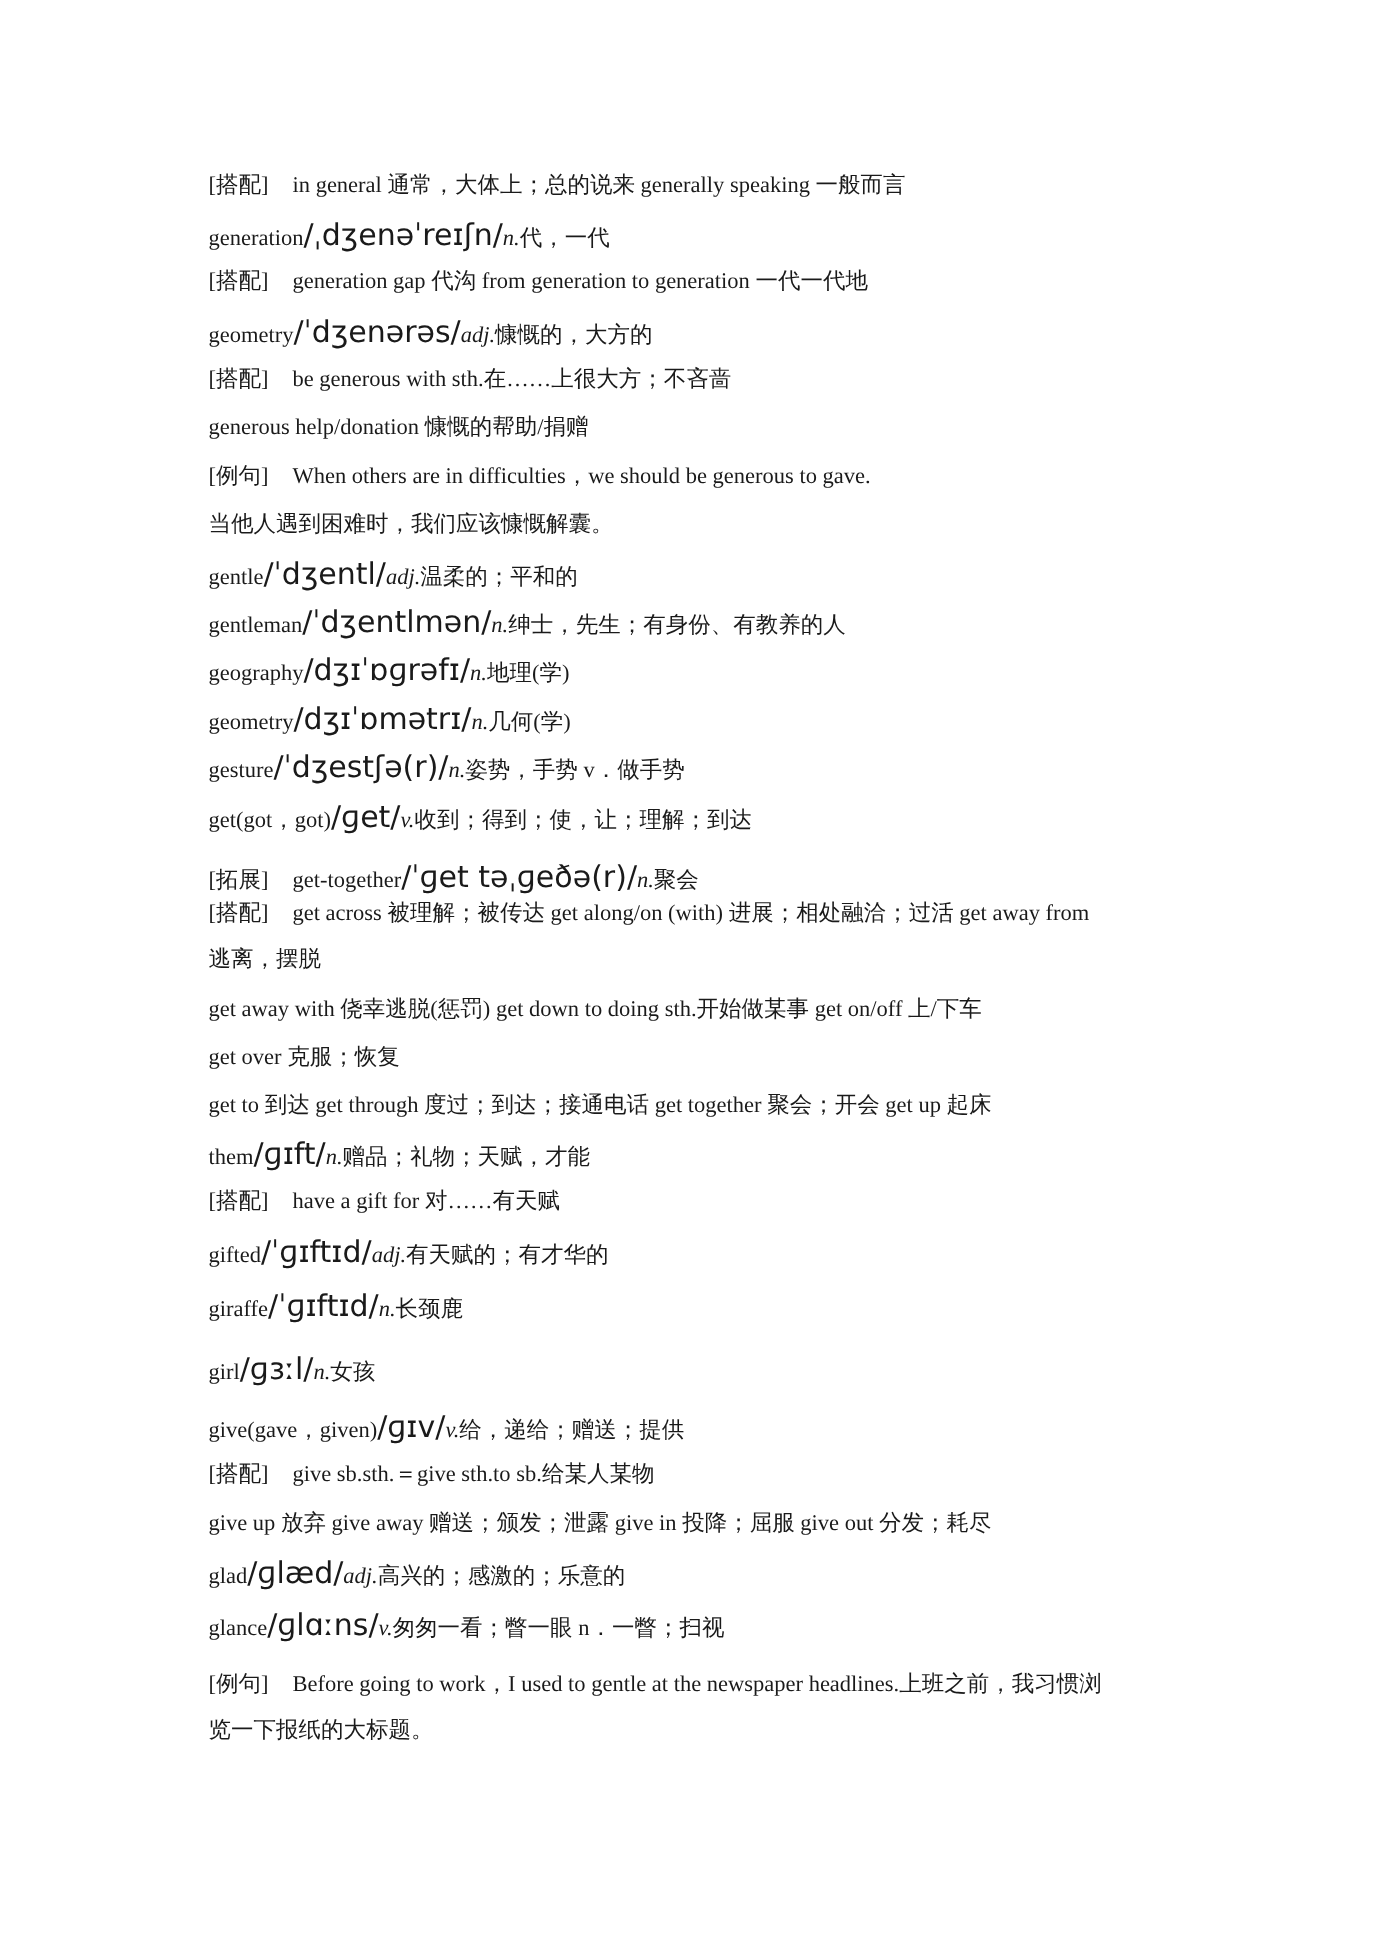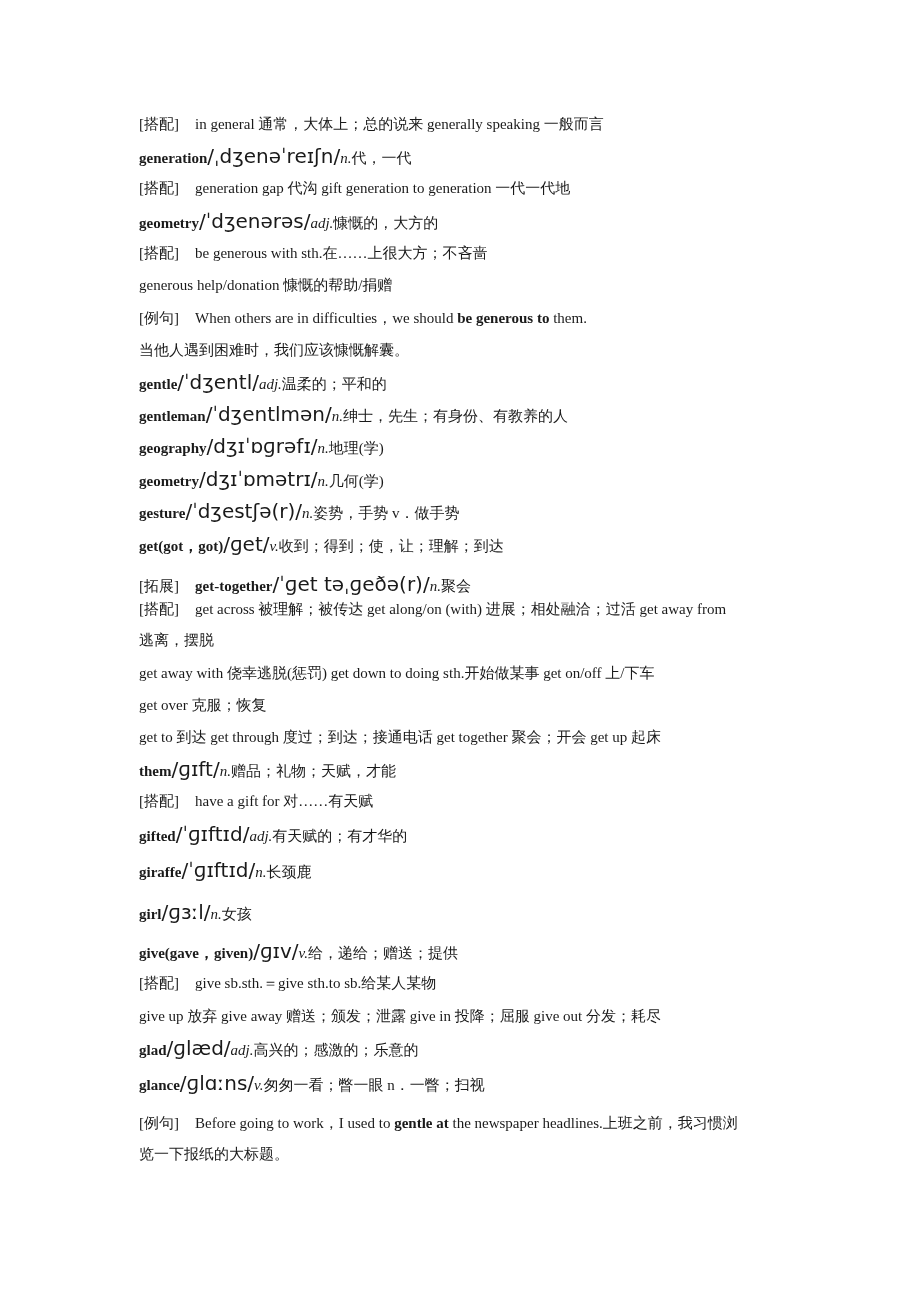--- a/index.html
+++ b/index.html
@@ -7,7 +7,7 @@
          font-family: "Liberation Serif", "DejaVu Serif", serif; color: #1a1a1a; }
   .page { position: absolute; left: 139px; top: 0; width: 655px; }
   .line { position: absolute; left: 0; white-space: nowrap; font-size: 15px; line-height: 20px; }
-  .b { font-weight: bold; }
+  .b { font-weight: normal; }
   .i { font-style: italic; }
   .ph { font-family: "DejaVu Sans", "Liberation Sans", sans-serif; font-size: 20px; }
   .tag { margin-right: 16px; margin-top: 19px; }

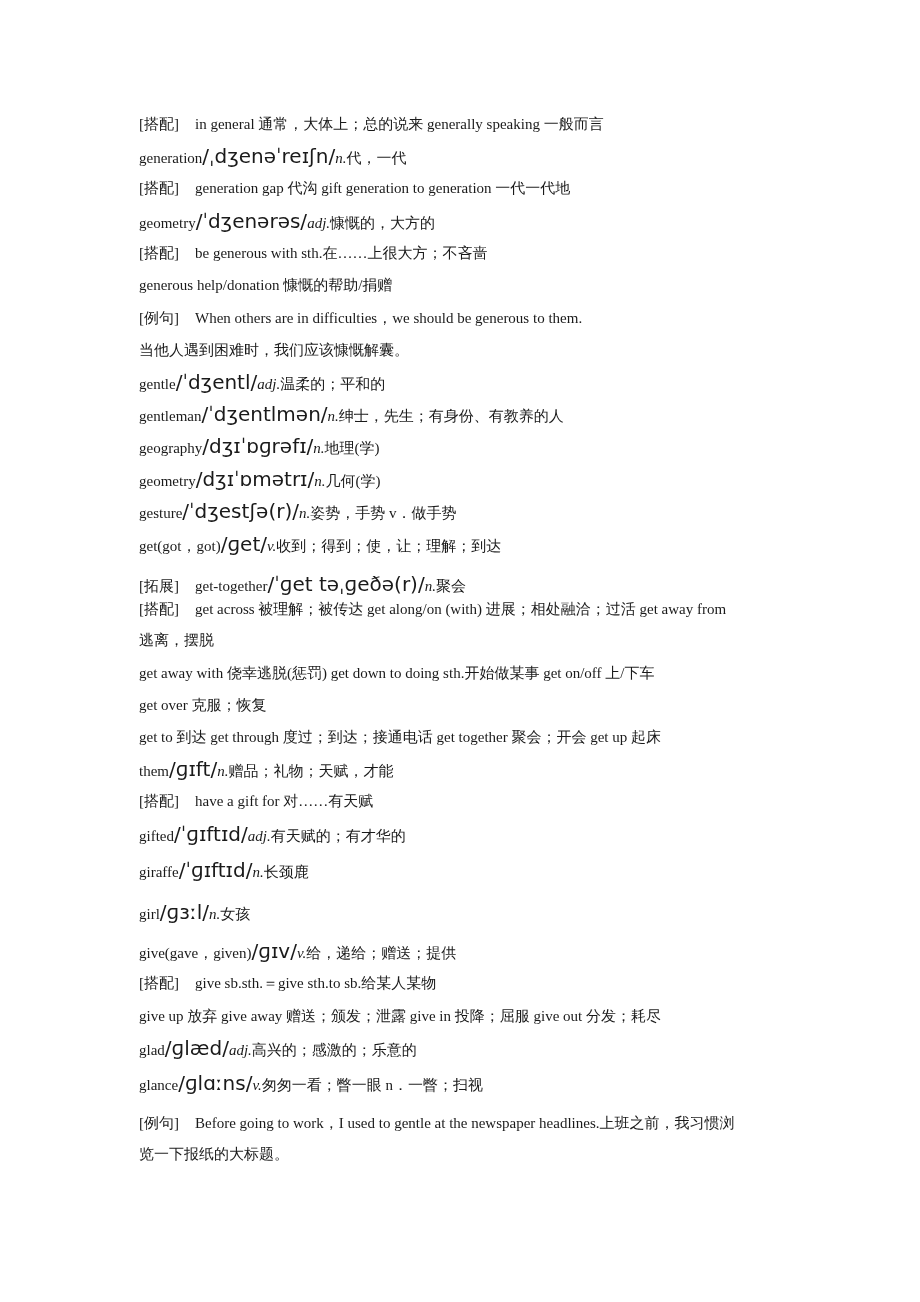--- a/index.html
+++ b/index.html
@@ -21,7 +21,7 @@
 
   <div class="line" style="top:146px"><span class="b">generation</span><span class="ph">/ˌdʒenəˈreɪʃn/</span><span class="i">n.</span><span>代，一代</span></div>
 
-  <div class="line" style="top:178px"><span class="tag">[搭配]</span><span>generation gap  代沟    gift generation to generation  一代一代地</span></div>
+  <div class="line" style="top:178px"><span class="tag">[搭配]</span><span>generation gap  代沟    from generation to generation  一代一代地</span></div>
 
   <div class="line" style="top:211px"><span class="b">geometry</span><span class="ph">/ˈdʒenərəs/</span><span class="i">adj.</span><span>慷慨的，大方的</span></div>
 

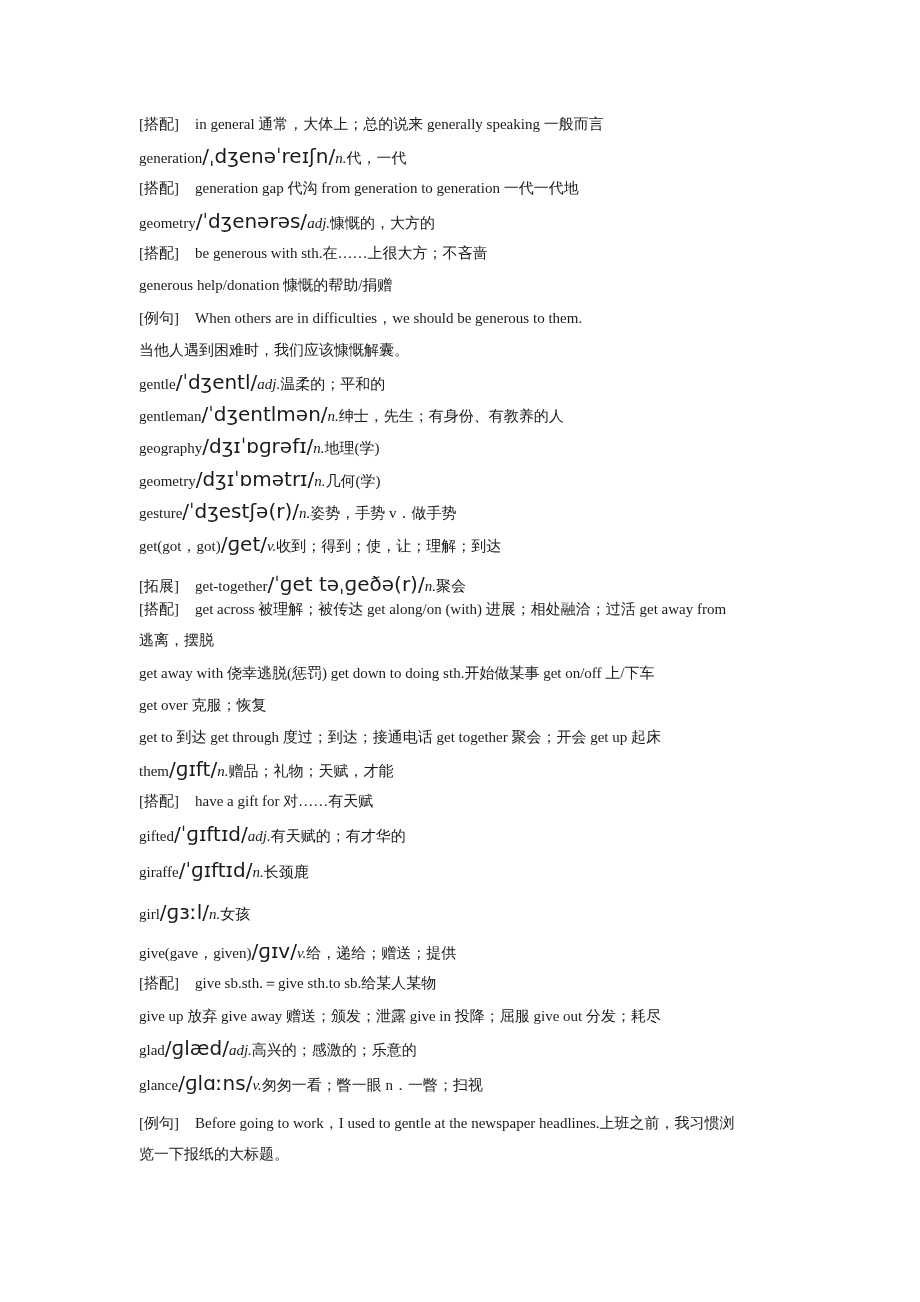--- a/index.html
+++ b/index.html
@@ -29,7 +29,7 @@
 
   <div class="line" style="top:275px"><span>generous help/donation  慷慨的帮助/捐赠</span></div>
 
-  <div class="line" style="top:308px"><span class="tag">[例句]</span><span>When others are in difficulties，we should </span><span class="b">be generous to</span><span> them.</span></div>
+  <div class="line" style="top:308px"><span class="tag">[例句]</span><span>When others are in difficulties，we should </span><span class="b">be generous to</span><span> gave.</span></div>
 
   <div class="line" style="top:340px"><span>当他人遇到困难时，我们应该慷慨解囊。</span></div>
 

